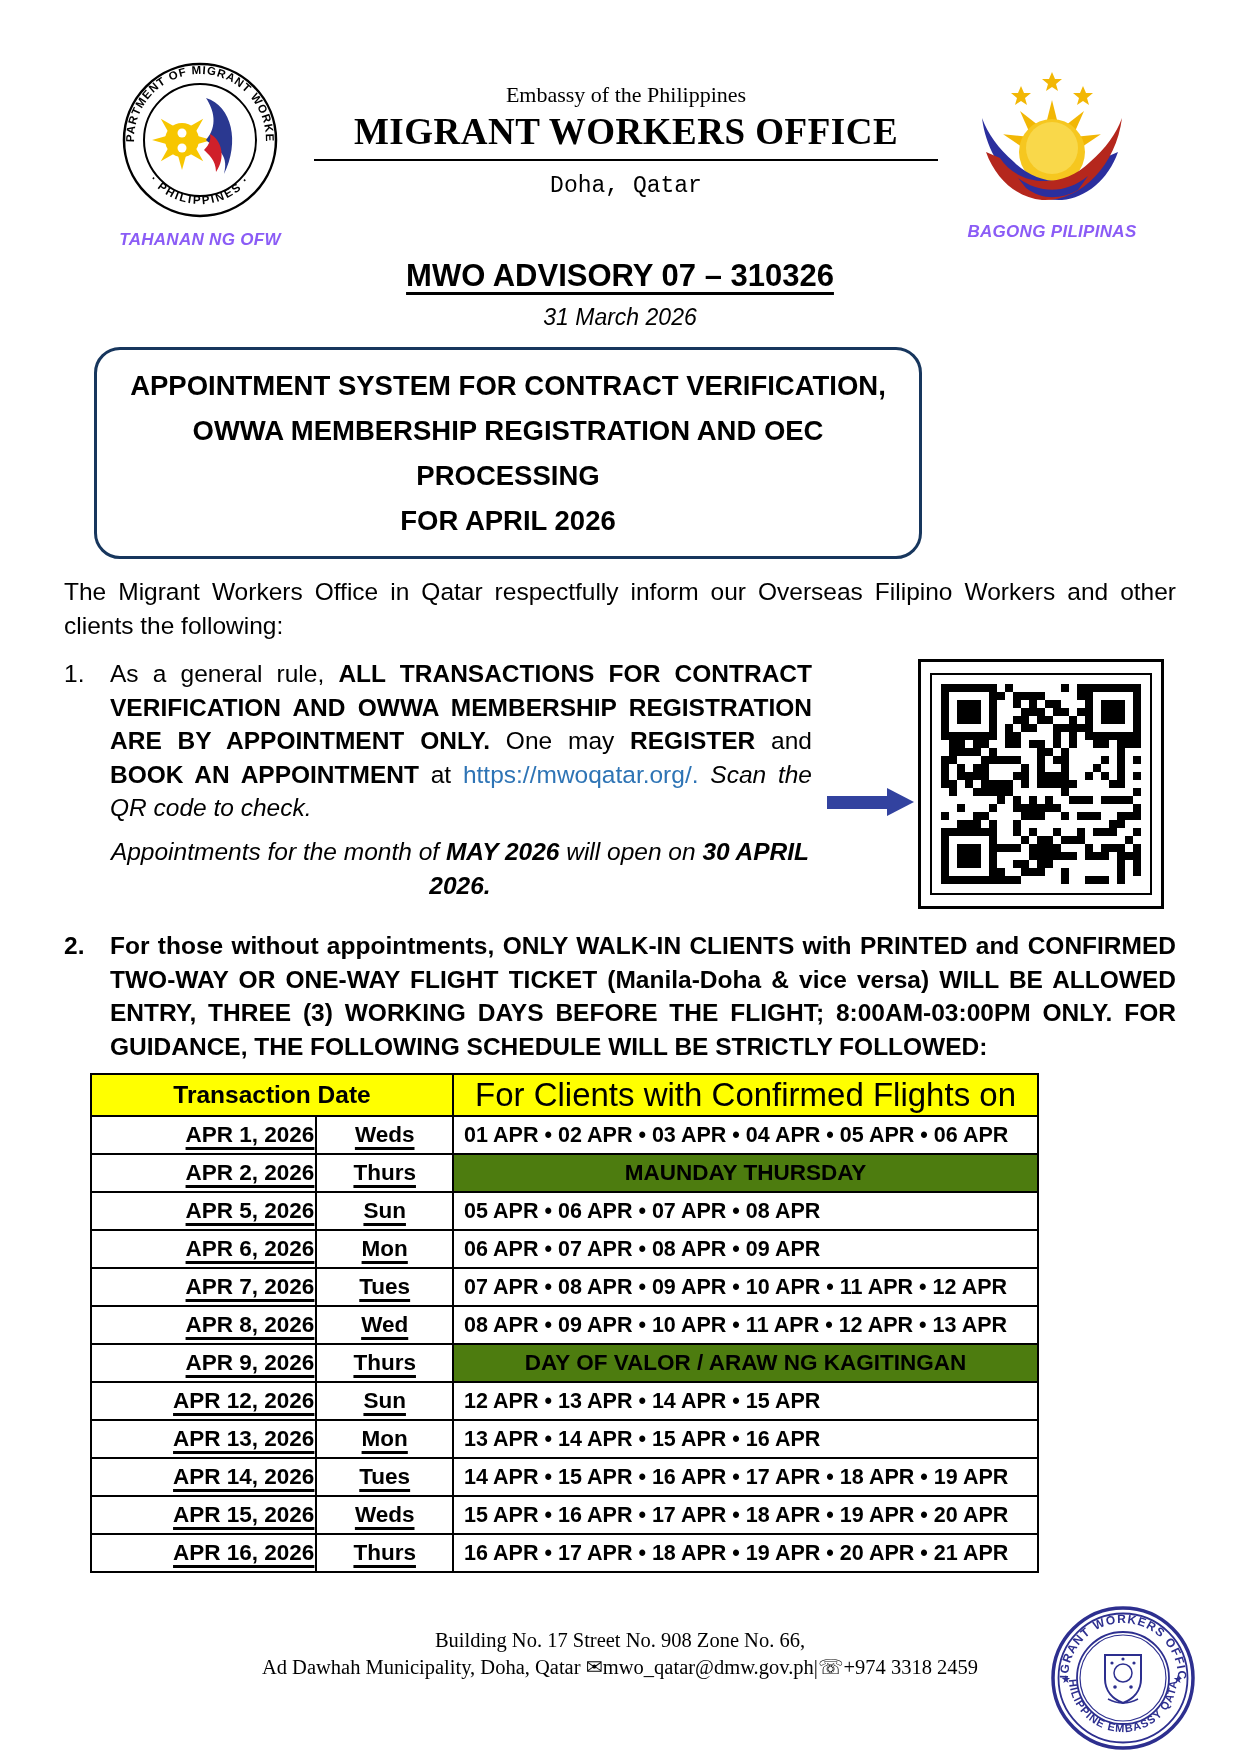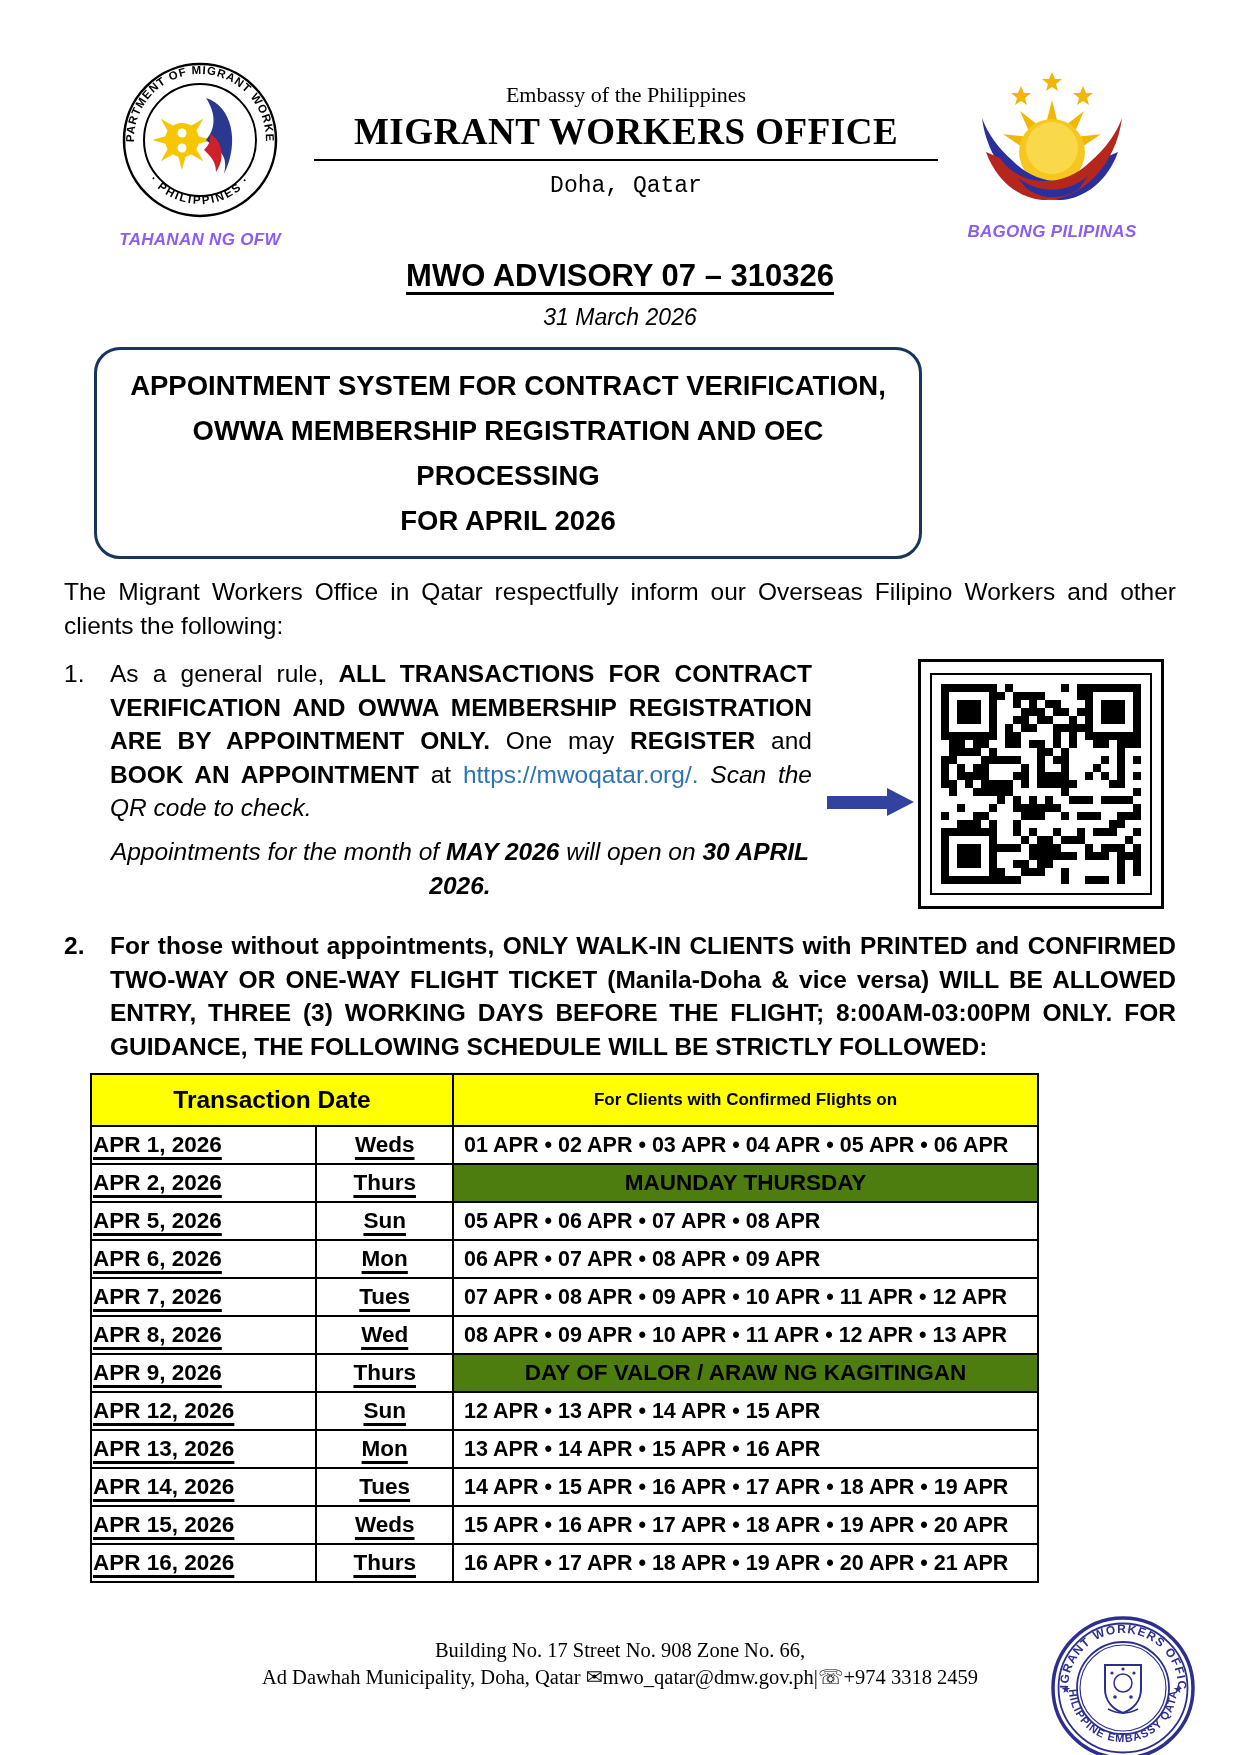--- a/index.html
+++ b/index.html
@@ -59,7 +59,7 @@
   
   table.sched{border-collapse:collapse;margin:10px 0 0 26px;table-layout:fixed;}
   .sched th,.sched td{border:2.5px solid #000;box-sizing:border-box;}
-  .sched th{background:#ffff00;height:52px;text-align:center;}
+  .sched th{background:#ffff00;height:36px;text-align:center;}
   .th-trans{width:362px;font-size:24.5px;font-weight:bold;}
   .th-flights{width:585px;font-size:17px;font-weight:bold;margin-top:41px;}
   .c-date{width:198px;text-align:left;}

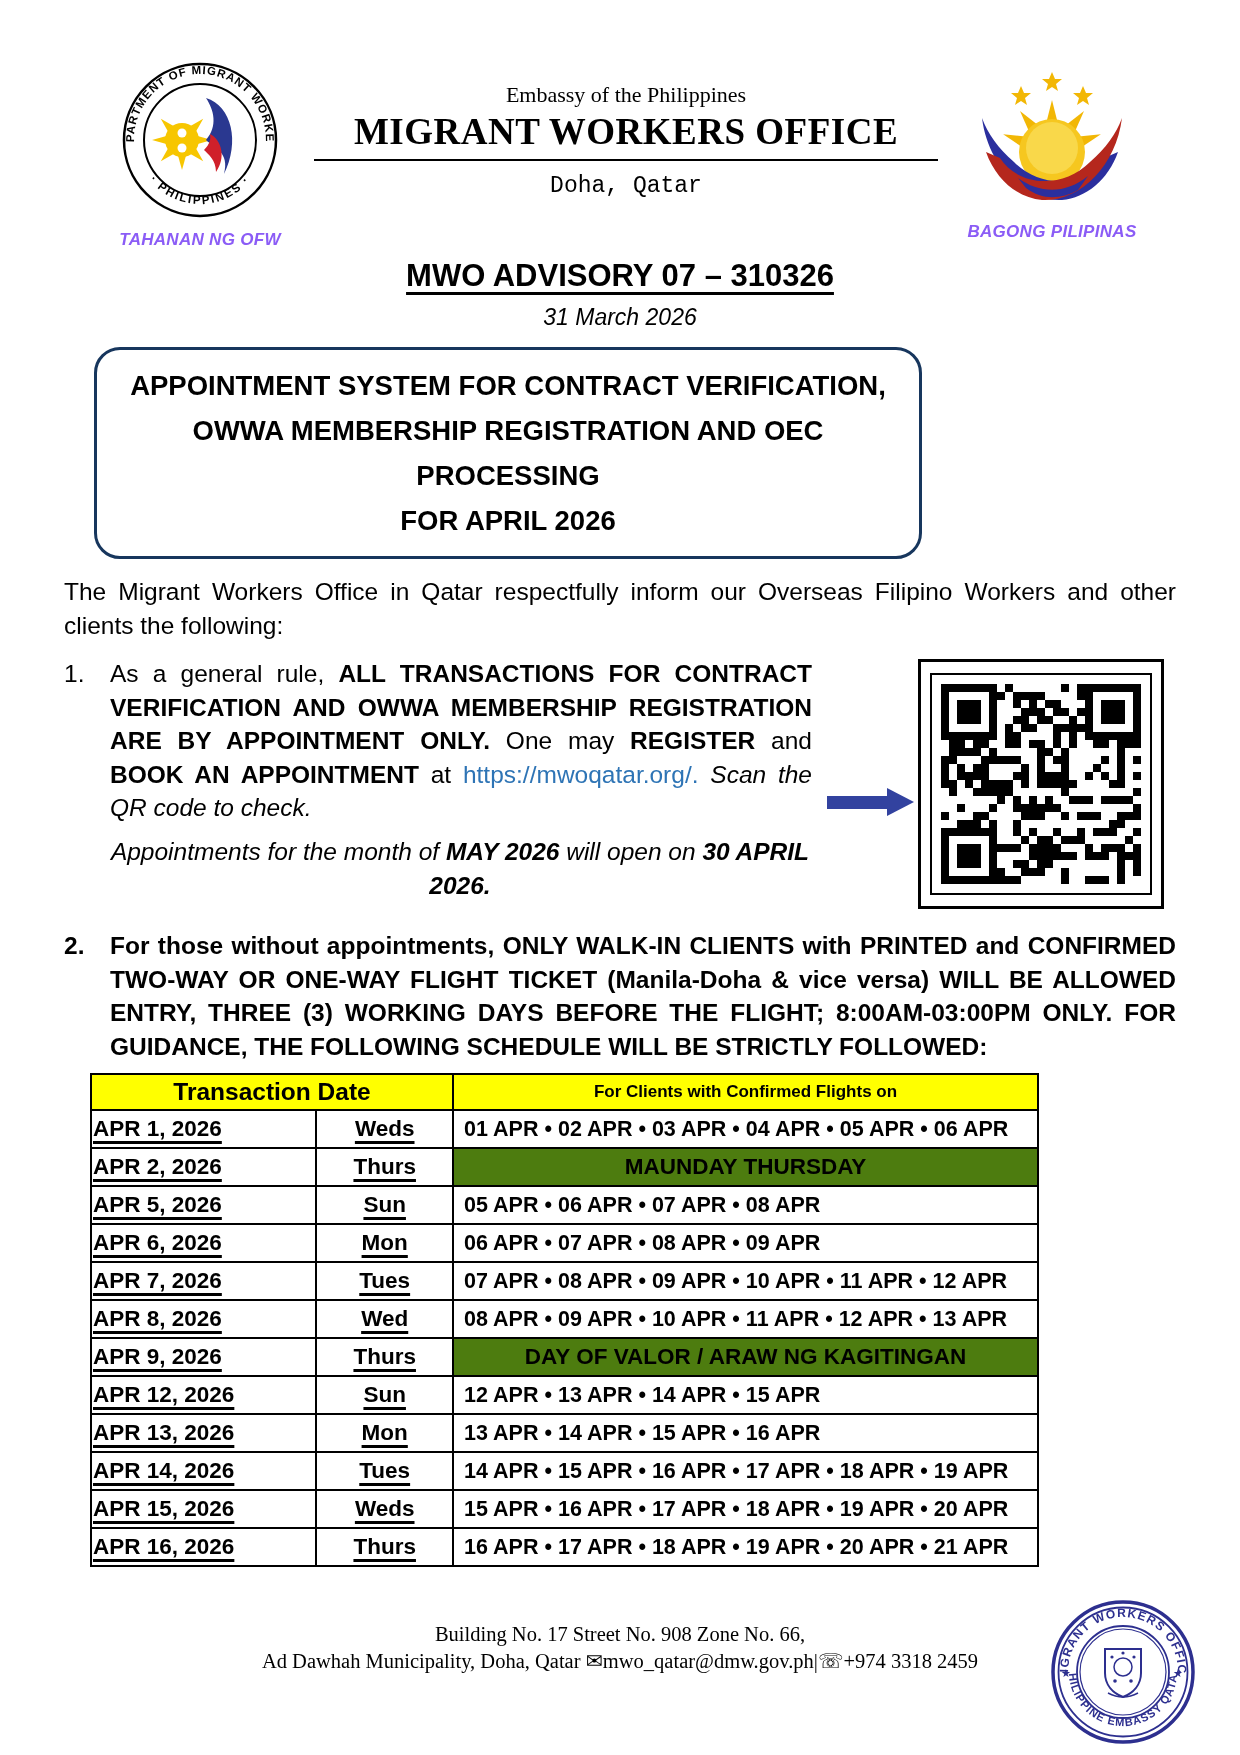--- a/index.html
+++ b/index.html
@@ -61,7 +61,7 @@
   .sched th,.sched td{border:2.5px solid #000;box-sizing:border-box;}
   .sched th{background:#ffff00;height:36px;text-align:center;}
   .th-trans{width:362px;font-size:24.5px;font-weight:bold;}
-  .th-flights{width:585px;font-size:17px;font-weight:bold;margin-top:41px;}
+  .th-flights{width:585px;font-size:33px;font-weight:normal;margin-top:41px;}
   .c-date{width:198px;text-align:left;}
   .c-day{width:120px;text-align:center;}
   .c-flights{width:585px;text-align:left;padding:0 0 0 10px;font-size:21.5px;font-weight:bold;}

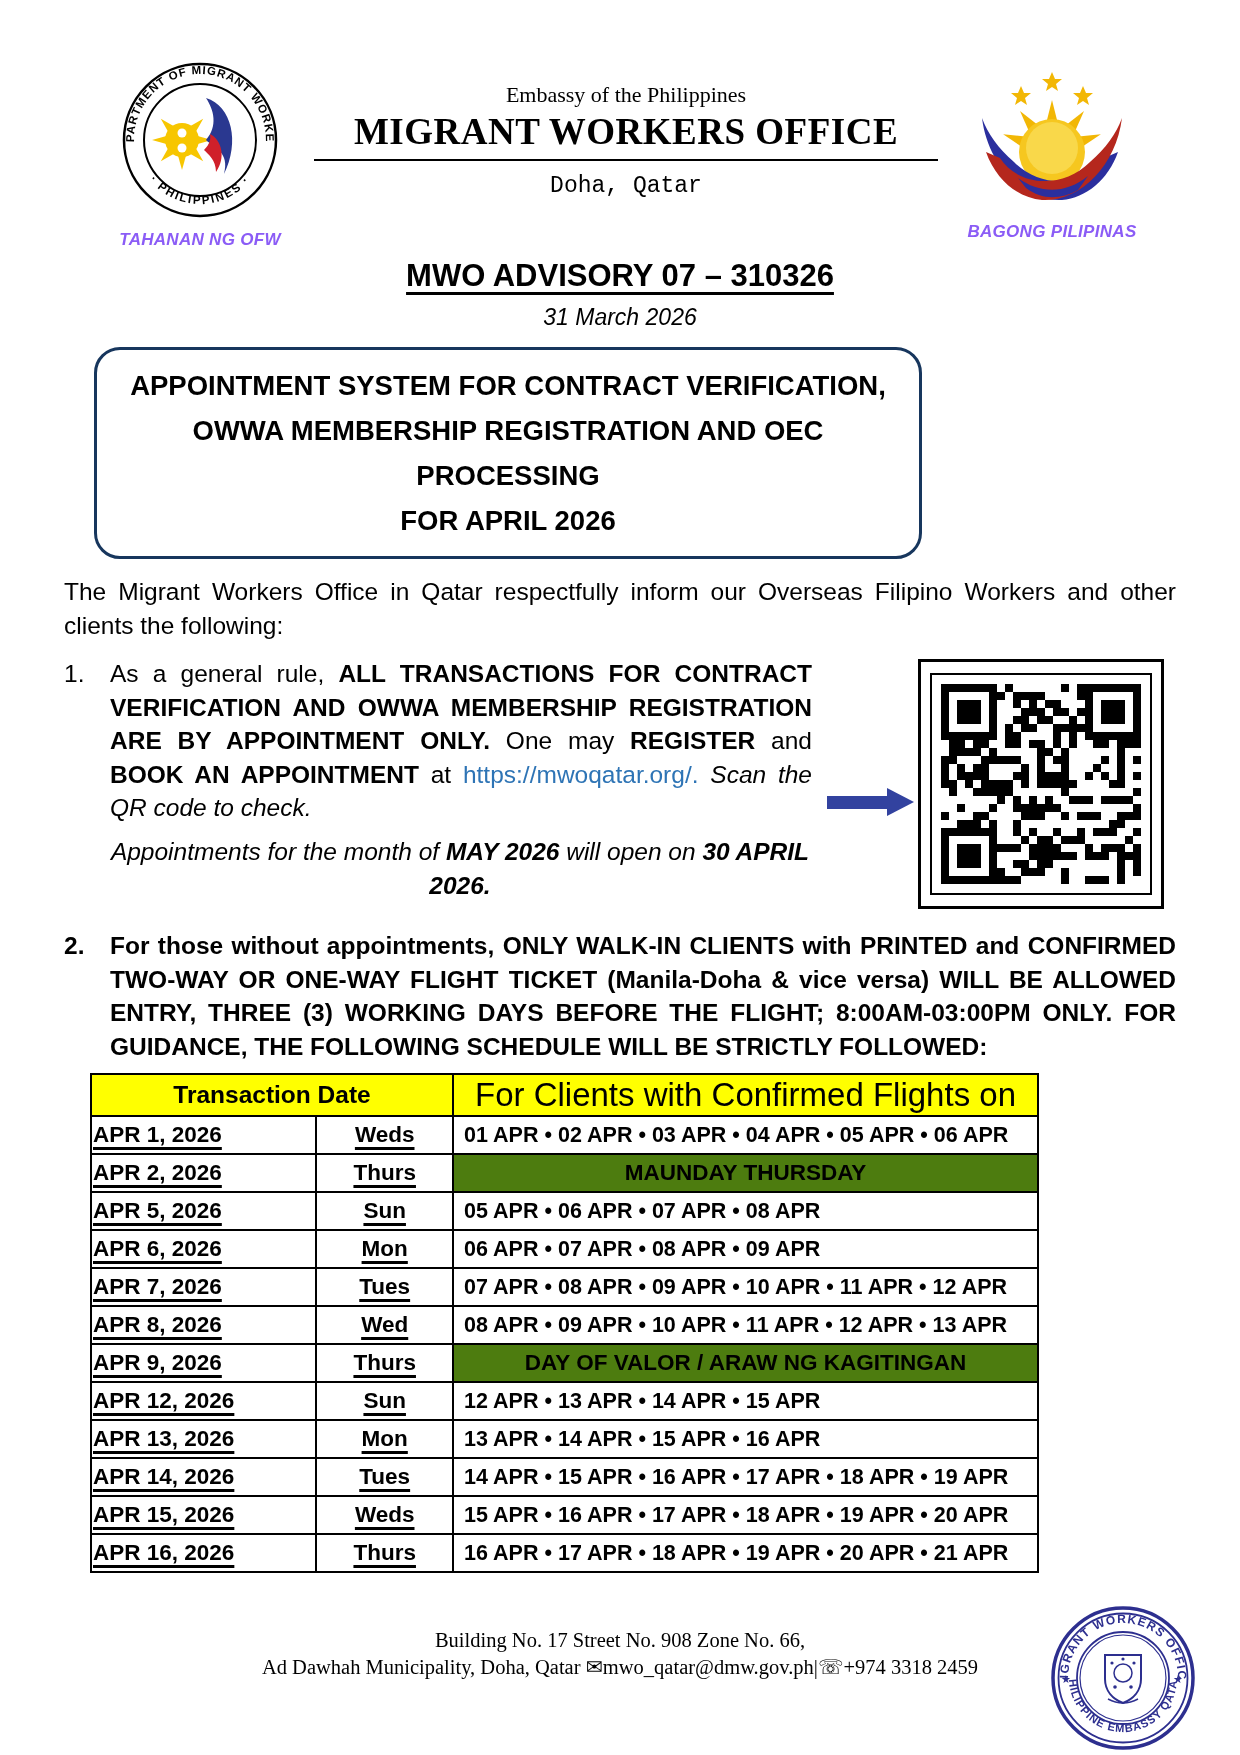--- a/index.html
+++ b/index.html
@@ -62,7 +62,7 @@
   .sched th{background:#ffff00;height:36px;text-align:center;}
   .th-trans{width:362px;font-size:24.5px;font-weight:bold;}
   .th-flights{width:585px;font-size:33px;font-weight:normal;margin-top:41px;}
-  .c-date{width:198px;text-align:left;}
+  .c-date{width:198px;text-align:right;}
   .c-day{width:120px;text-align:center;}
   .c-flights{width:585px;text-align:left;padding:0 0 0 10px;font-size:21.5px;font-weight:bold;}
   .sched td{height:38px;font-weight:bold;}

